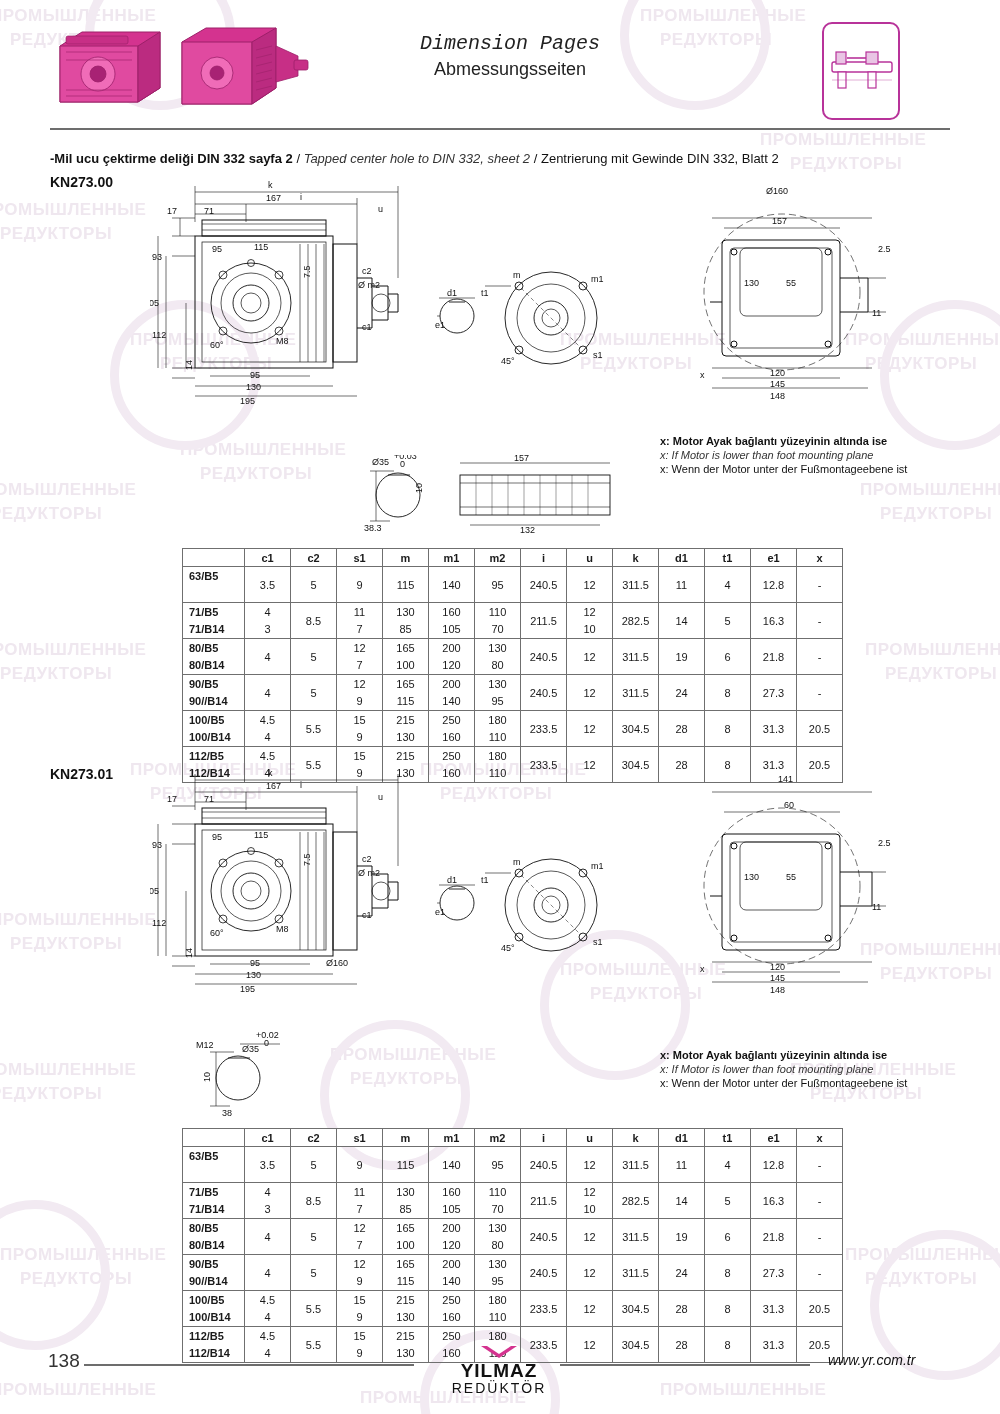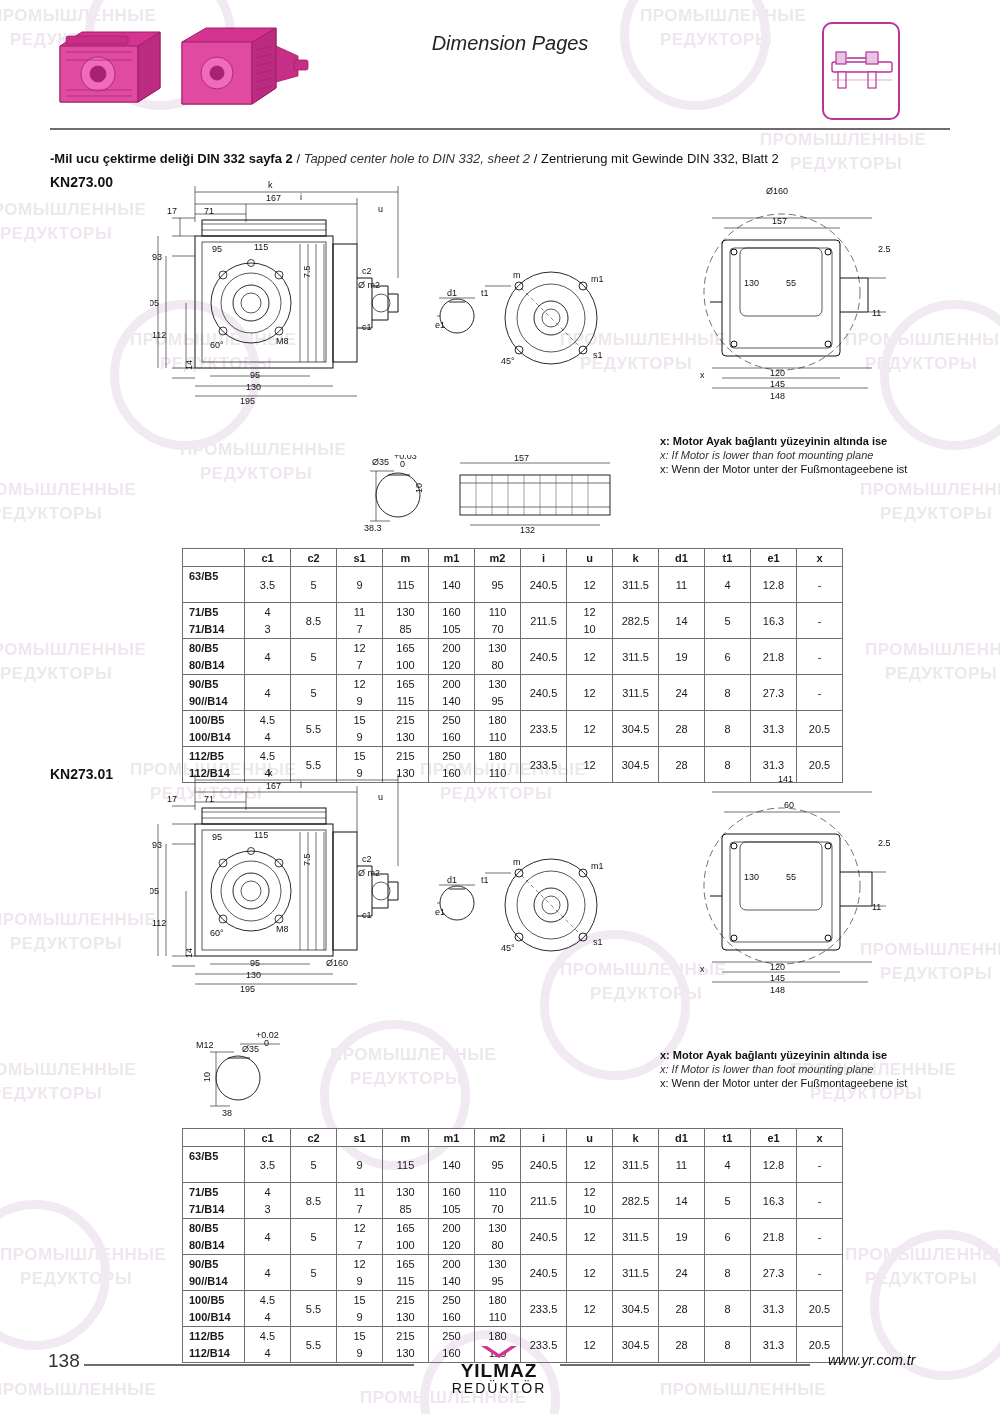--- a/index.html
+++ b/index.html
@@ -23,7 +23,7 @@
   .header{position:absolute;left:0;top:0;width:1000px;height:135px;}
   .hdr-title{position:absolute;left:300px;top:28px;width:420px;text-align:center;}
   .hdr-title .t1{font-size:23px;font-weight:bold;color:#111;}
-  .hdr-title .t2{font-size:20px;font-style:italic;color:#222;margin-top:4px;}
+  .hdr-title .t2{font-size:20px;font-style:italic;color:#222;margin-top:4px;font-family:Liberation Mono, monospace;}
   .hdr-title .t3{font-size:18px;color:#222;margin-top:4px;}
   .hdr-rule{position:absolute;left:50px;top:128px;width:900px;height:2px;background:#6d6d6d;}
   .hdr-note{position:absolute;left:50px;top:135px;width:900px;font-size:13px;color:#111;margin-top:16px;}

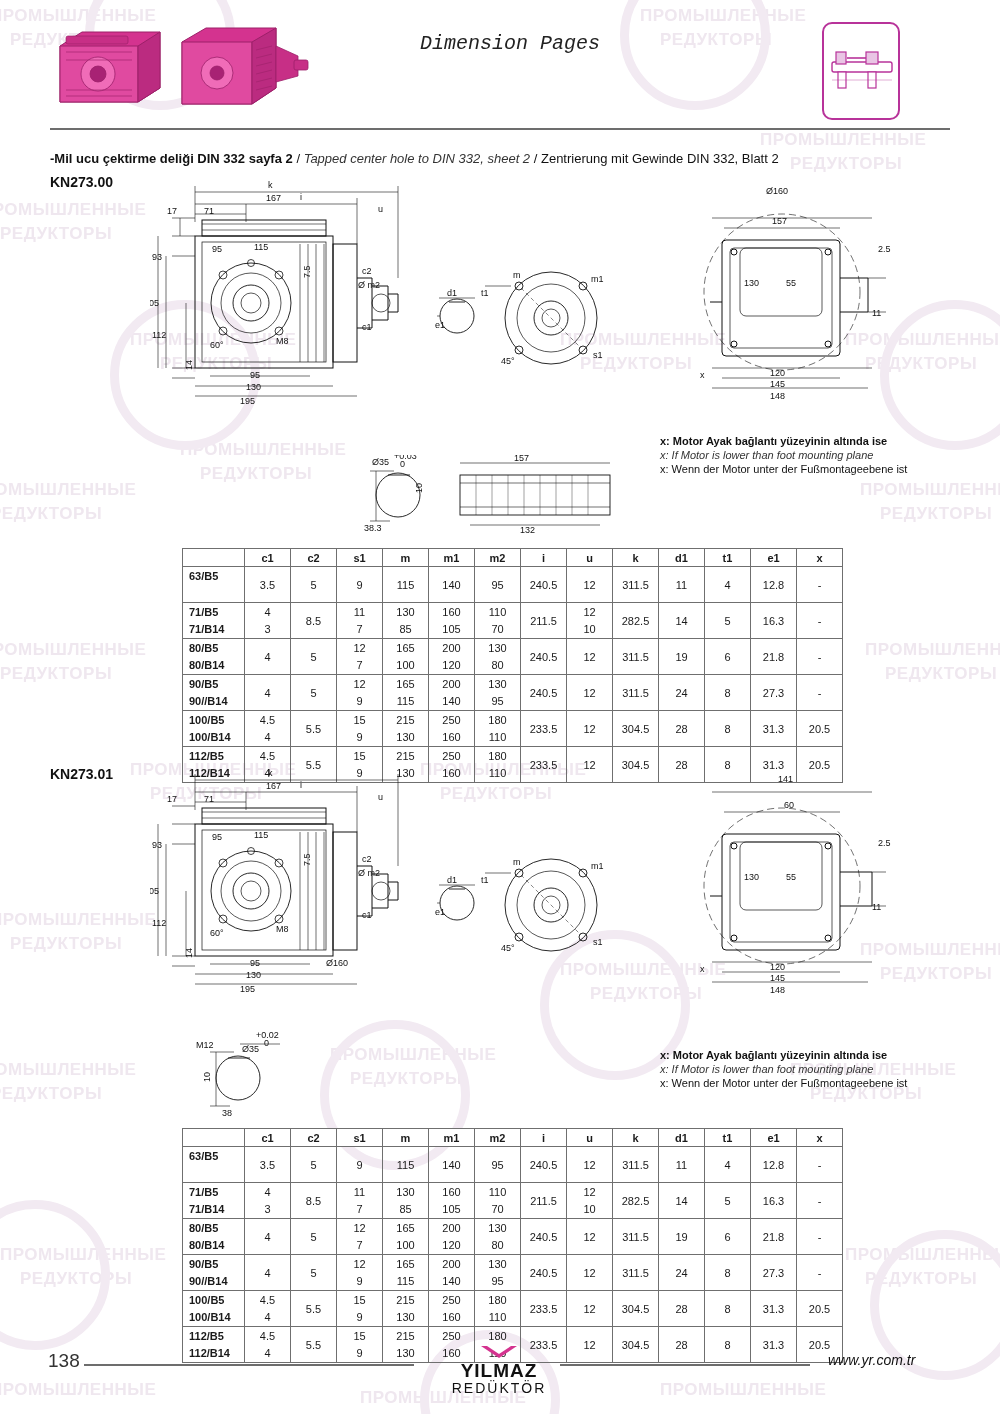--- a/index.html
+++ b/index.html
@@ -182,6 +182,7 @@
 
     <div class="hdr-title">
       <div class="t2">Dimension Pages</div>
+      <div class="t3">Abmessungsseiten</div>
     </div>
 
     <div class="caliper-box">

